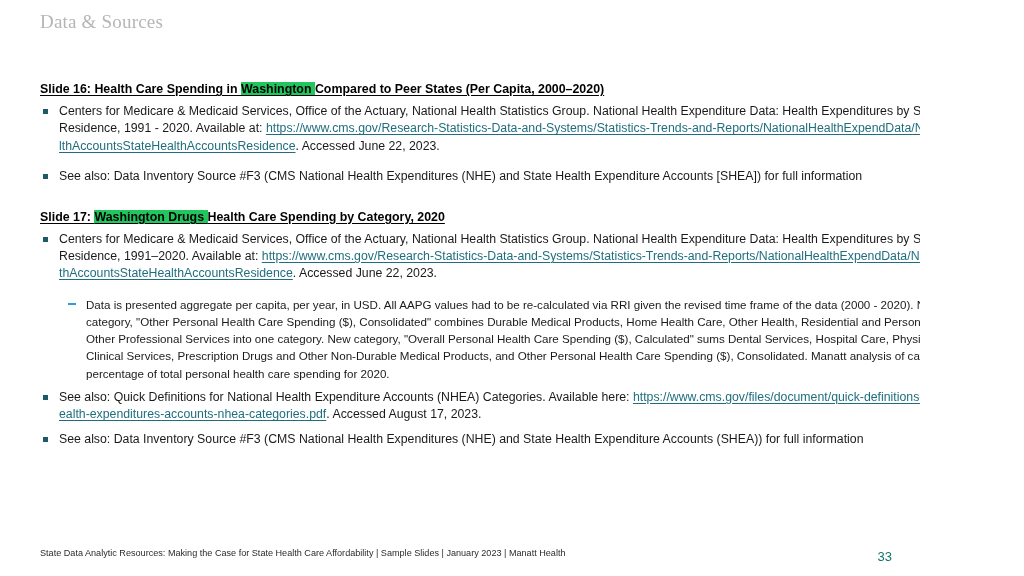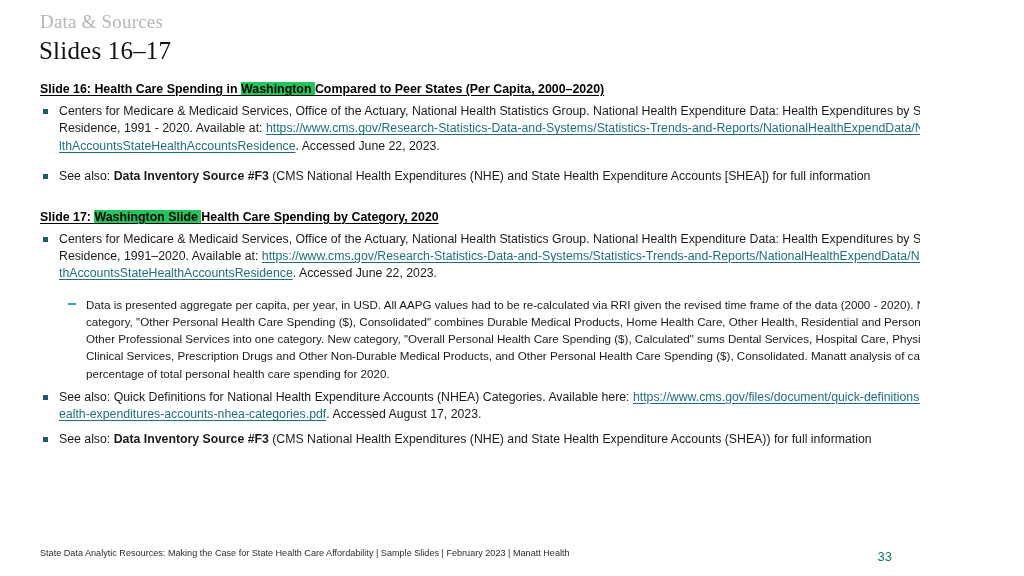--- a/index.html
+++ b/index.html
@@ -131,7 +131,6 @@
 <div class="slide">
 
   <div class="eyebrow">Data &amp; Sources</div>
-  <div class="slide-title">Slides 16–17</div>
 
   <div class="body">
 

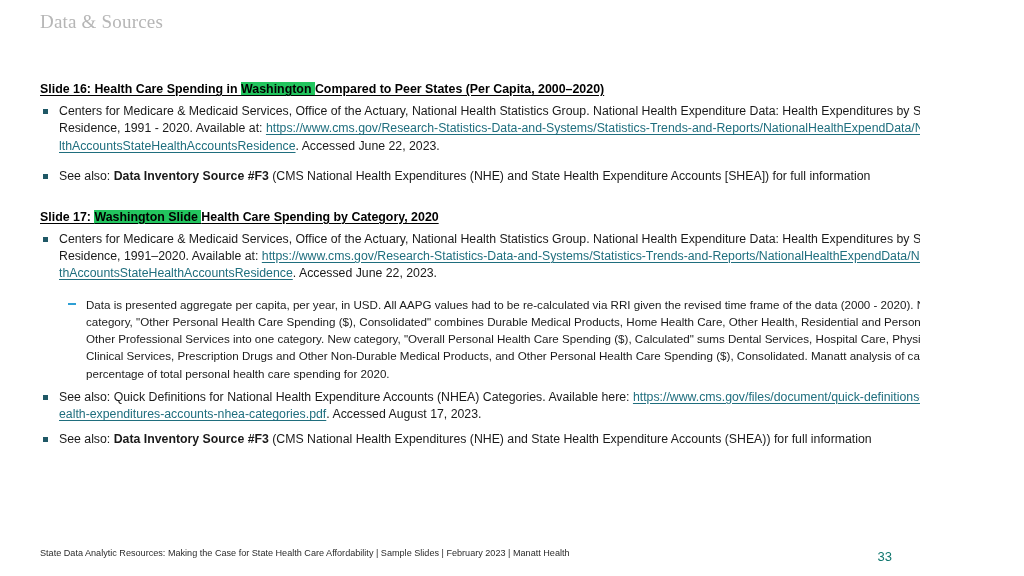--- a/index.html
+++ b/index.html
@@ -106,7 +106,7 @@
     text-underline-offset: 1.5px;
     word-break: break-all;
   }
-  .bold { font-weight: bold; }
+  .bold { font-weight: normal; }
 
   
   .footer {

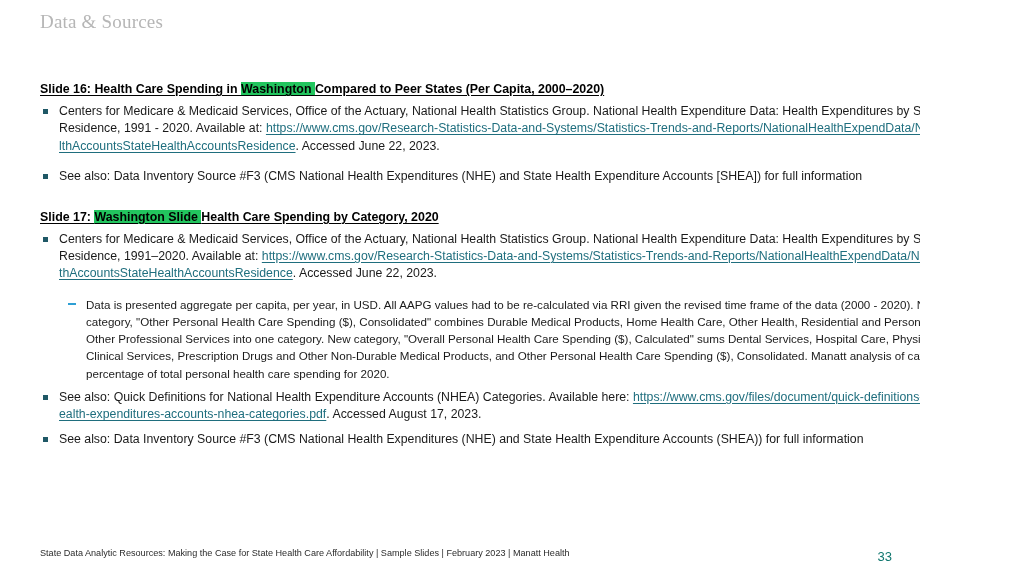--- a/index.html
+++ b/index.html
@@ -151,7 +151,7 @@
 
     <div class="gap-lg"></div>
 
-    <div class="section-heading"><span>Slide 17: </span><span class="hl">Washington Slide </span><span>Health Care Spending by Category, 2020</span></div>
+    <div class="section-heading"><span>Slide 17: </span><span class="hl">Washington Drugs </span><span>Health Care Spending by Category, 2020</span></div>
 
     <div class="b1">
       <span class="sq"></span><span>Centers for Medicare &amp; Medicaid Services, Office of the Actuary, National Health Statistics Group. National Health Expenditure Data: Health Expenditures by State of Residence, 1991–2020. Available at: </span><a class="url" href="#">https://www.cms.gov/Research-Statistics-Data-and-Systems/Statistics-Trends-and-Reports/NationalHealthExpendData/NationalHealthAccountsStateHealthAccountsResidence</a><span>. Accessed June 22, 2023.</span>

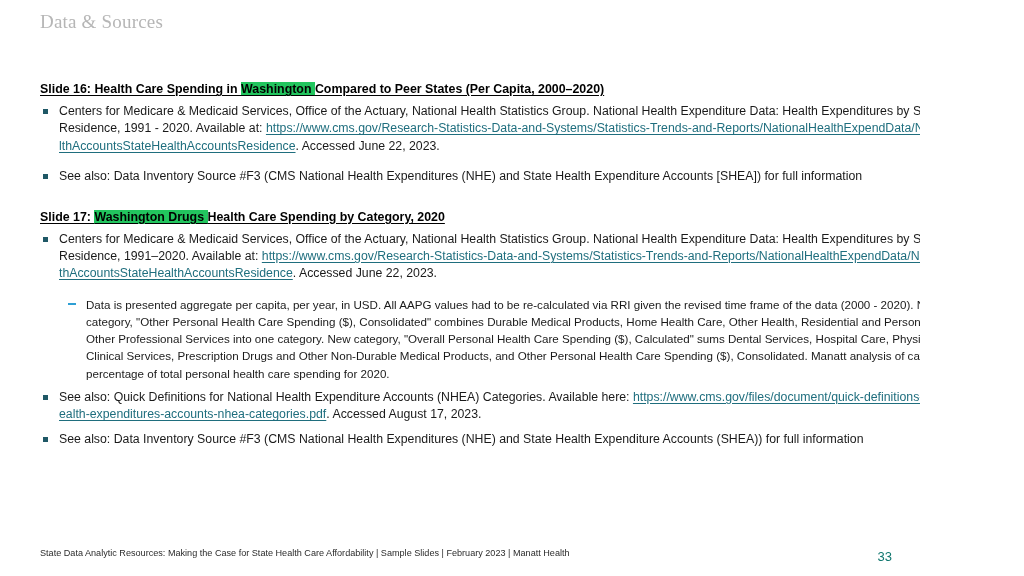--- a/index.html
+++ b/index.html
@@ -180,7 +180,7 @@
 
   </div>
 
-  <div class="footer">State Data Analytic Resources: Making the Case for State Health Care Affordability | Sample Slides | February 2023 | Manatt Health</div>
+  <div class="footer">State Data Analytic Resources: Making the Case for State Health Care Affordability | Sample Slides | January 2023 | Manatt Health</div>
   <div class="page-num">33</div>
 
 </div>

